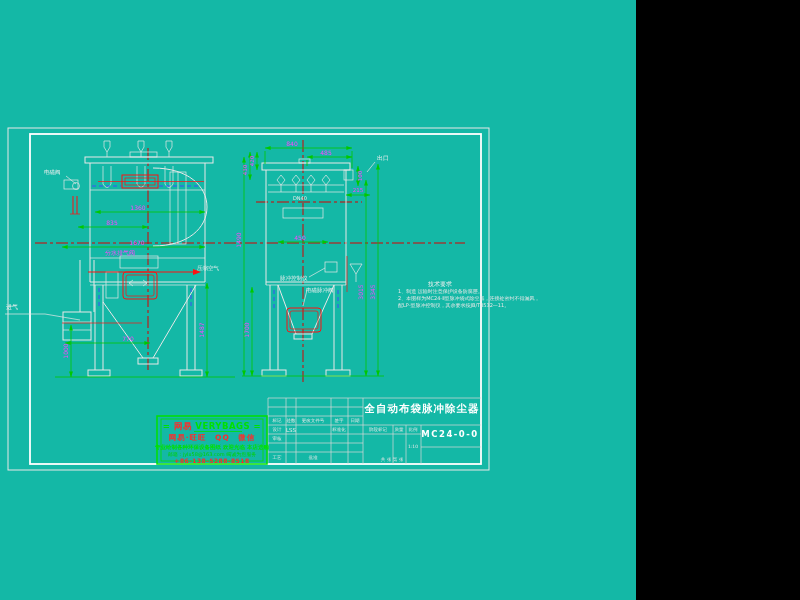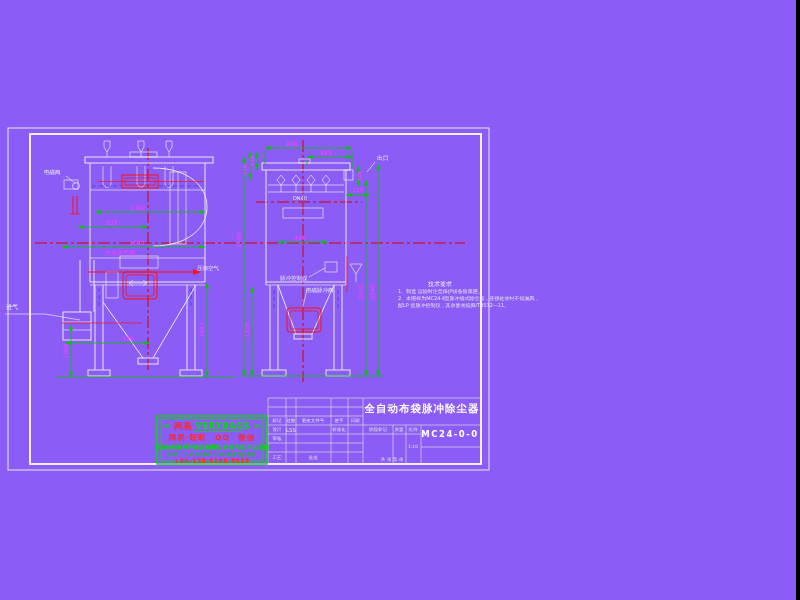--- a/index.html
+++ b/index.html
@@ -3,7 +3,7 @@
 <meta charset="utf-8">
 <style>
   html,body{margin:0;padding:0;background:#000;}
-  .canvas{position:relative;width:796px;height:600px;background:#8b5cf6;overflow:hidden;}
+  .canvas{position:relative;width:636px;height:600px;background:#14b8a6;overflow:hidden;}
   svg{position:absolute;left:0;top:0;}
   svg text{font-family:"DejaVu Sans",sans-serif;}
   .w{stroke:#e8e8e8;fill:none;stroke-width:1;}

